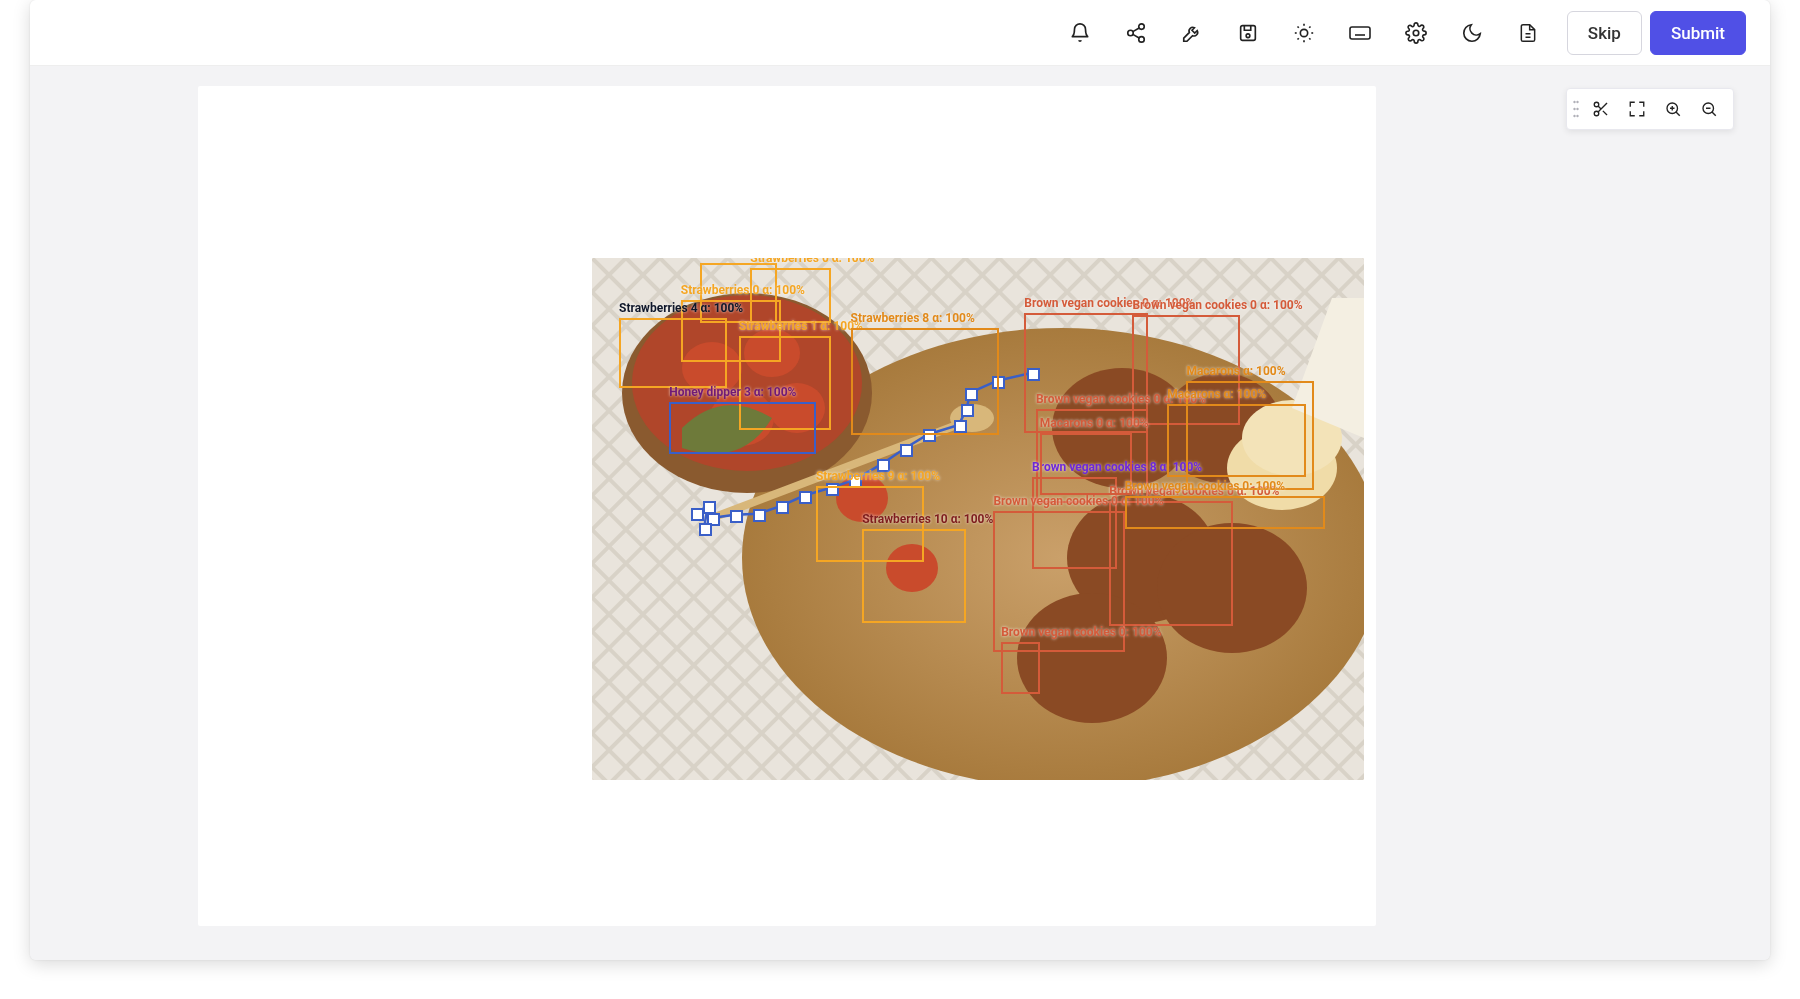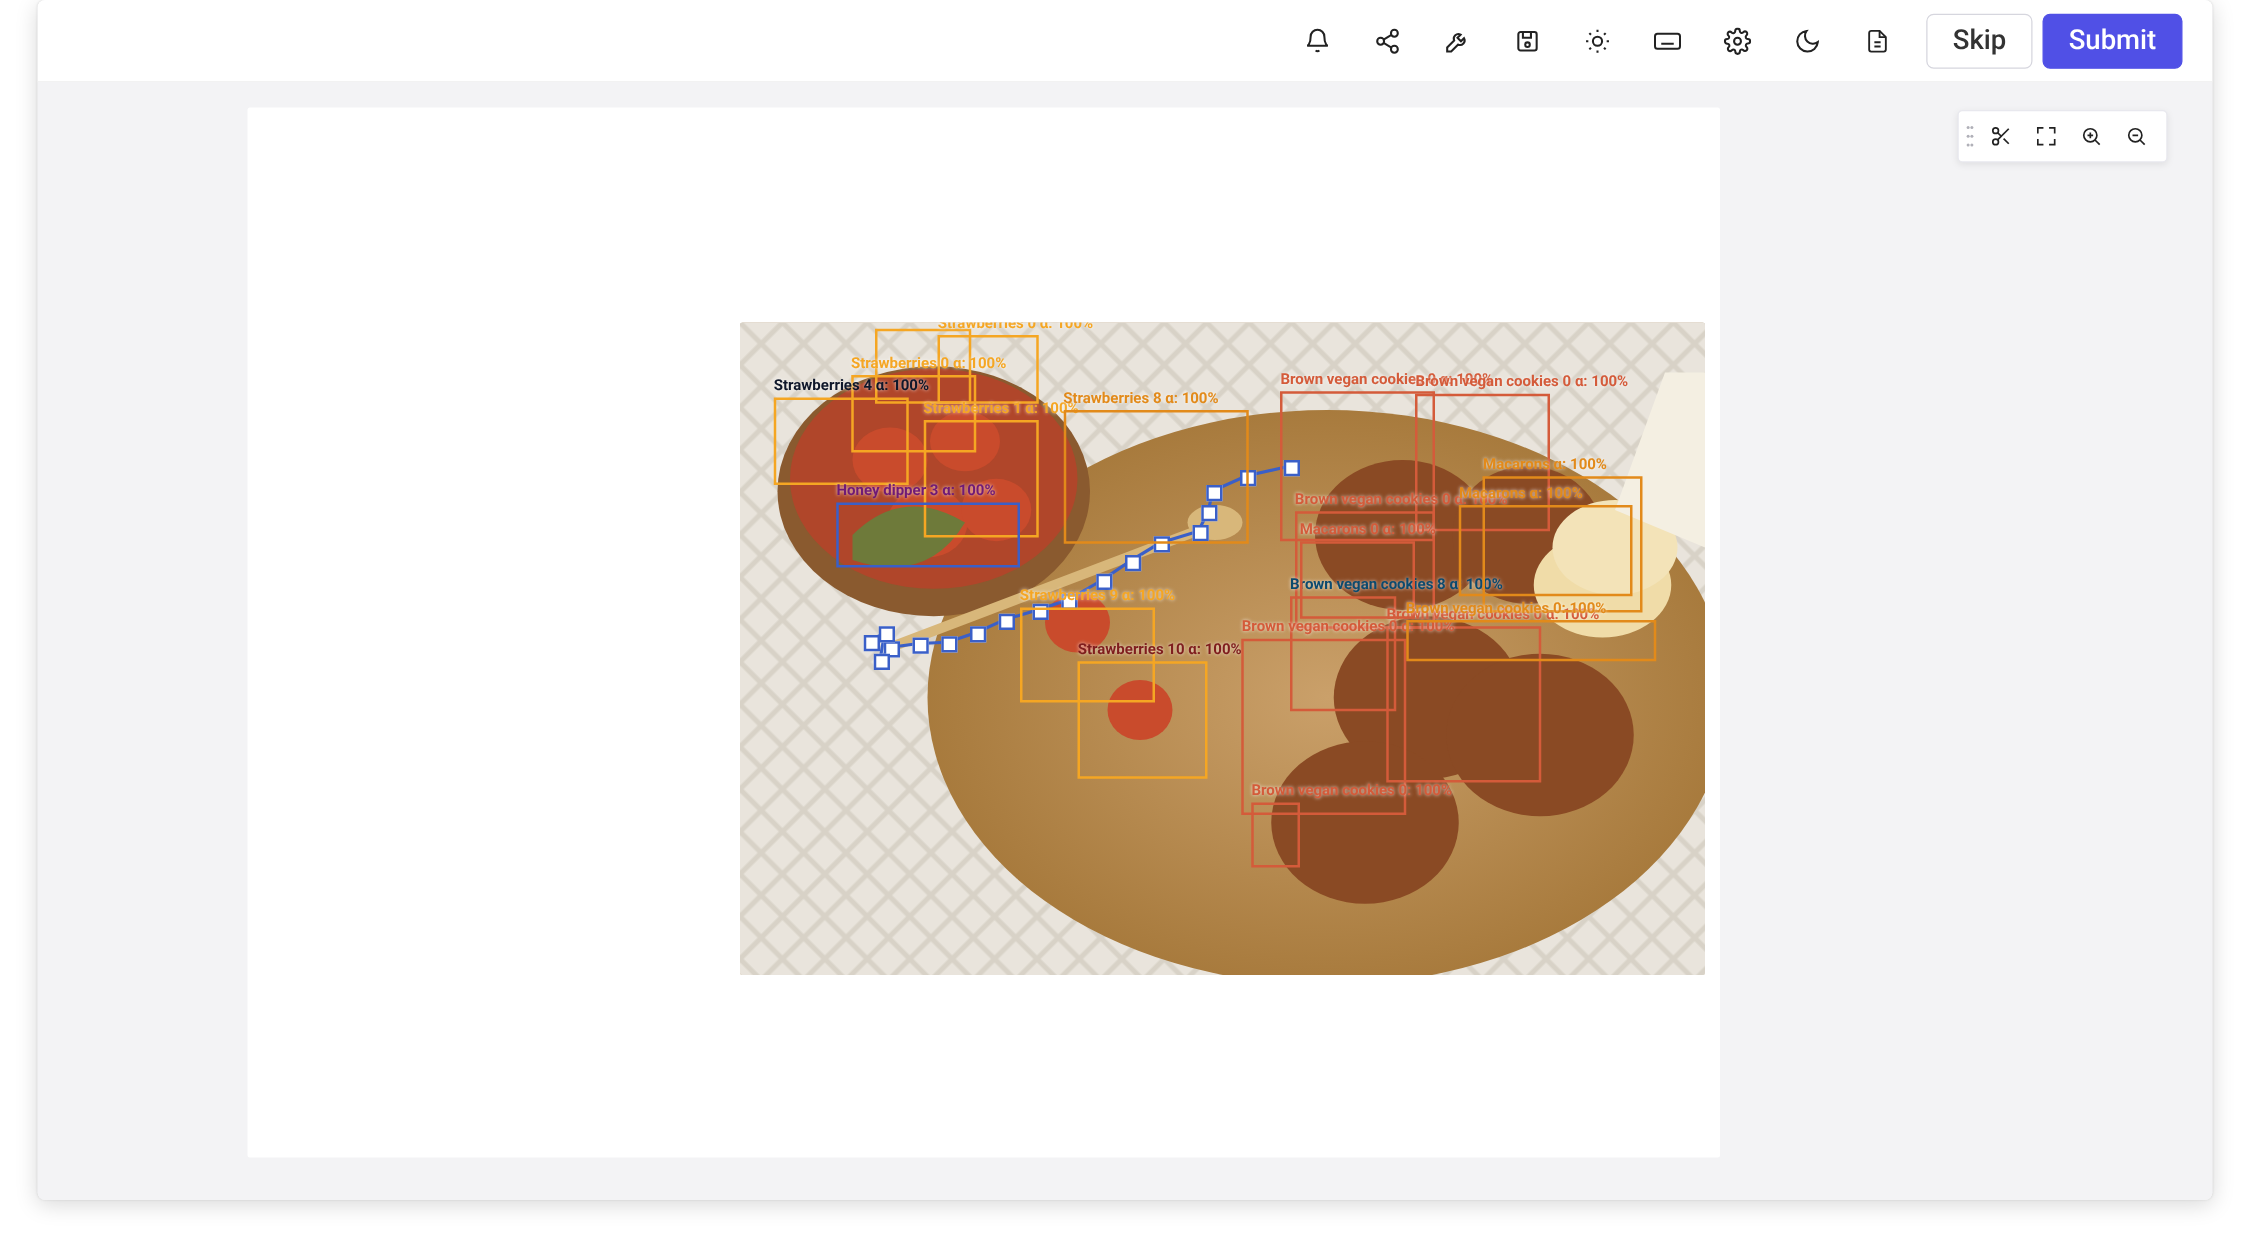--- a/index.html
+++ b/index.html
@@ -54,7 +54,7 @@
     height: 42px;
     padding: 0 20px;
     border-radius: 6px;
-    font-size: 22px;
+    font-size: 17px;
     font-weight: 500;
     display: inline-flex;
     align-items: center;

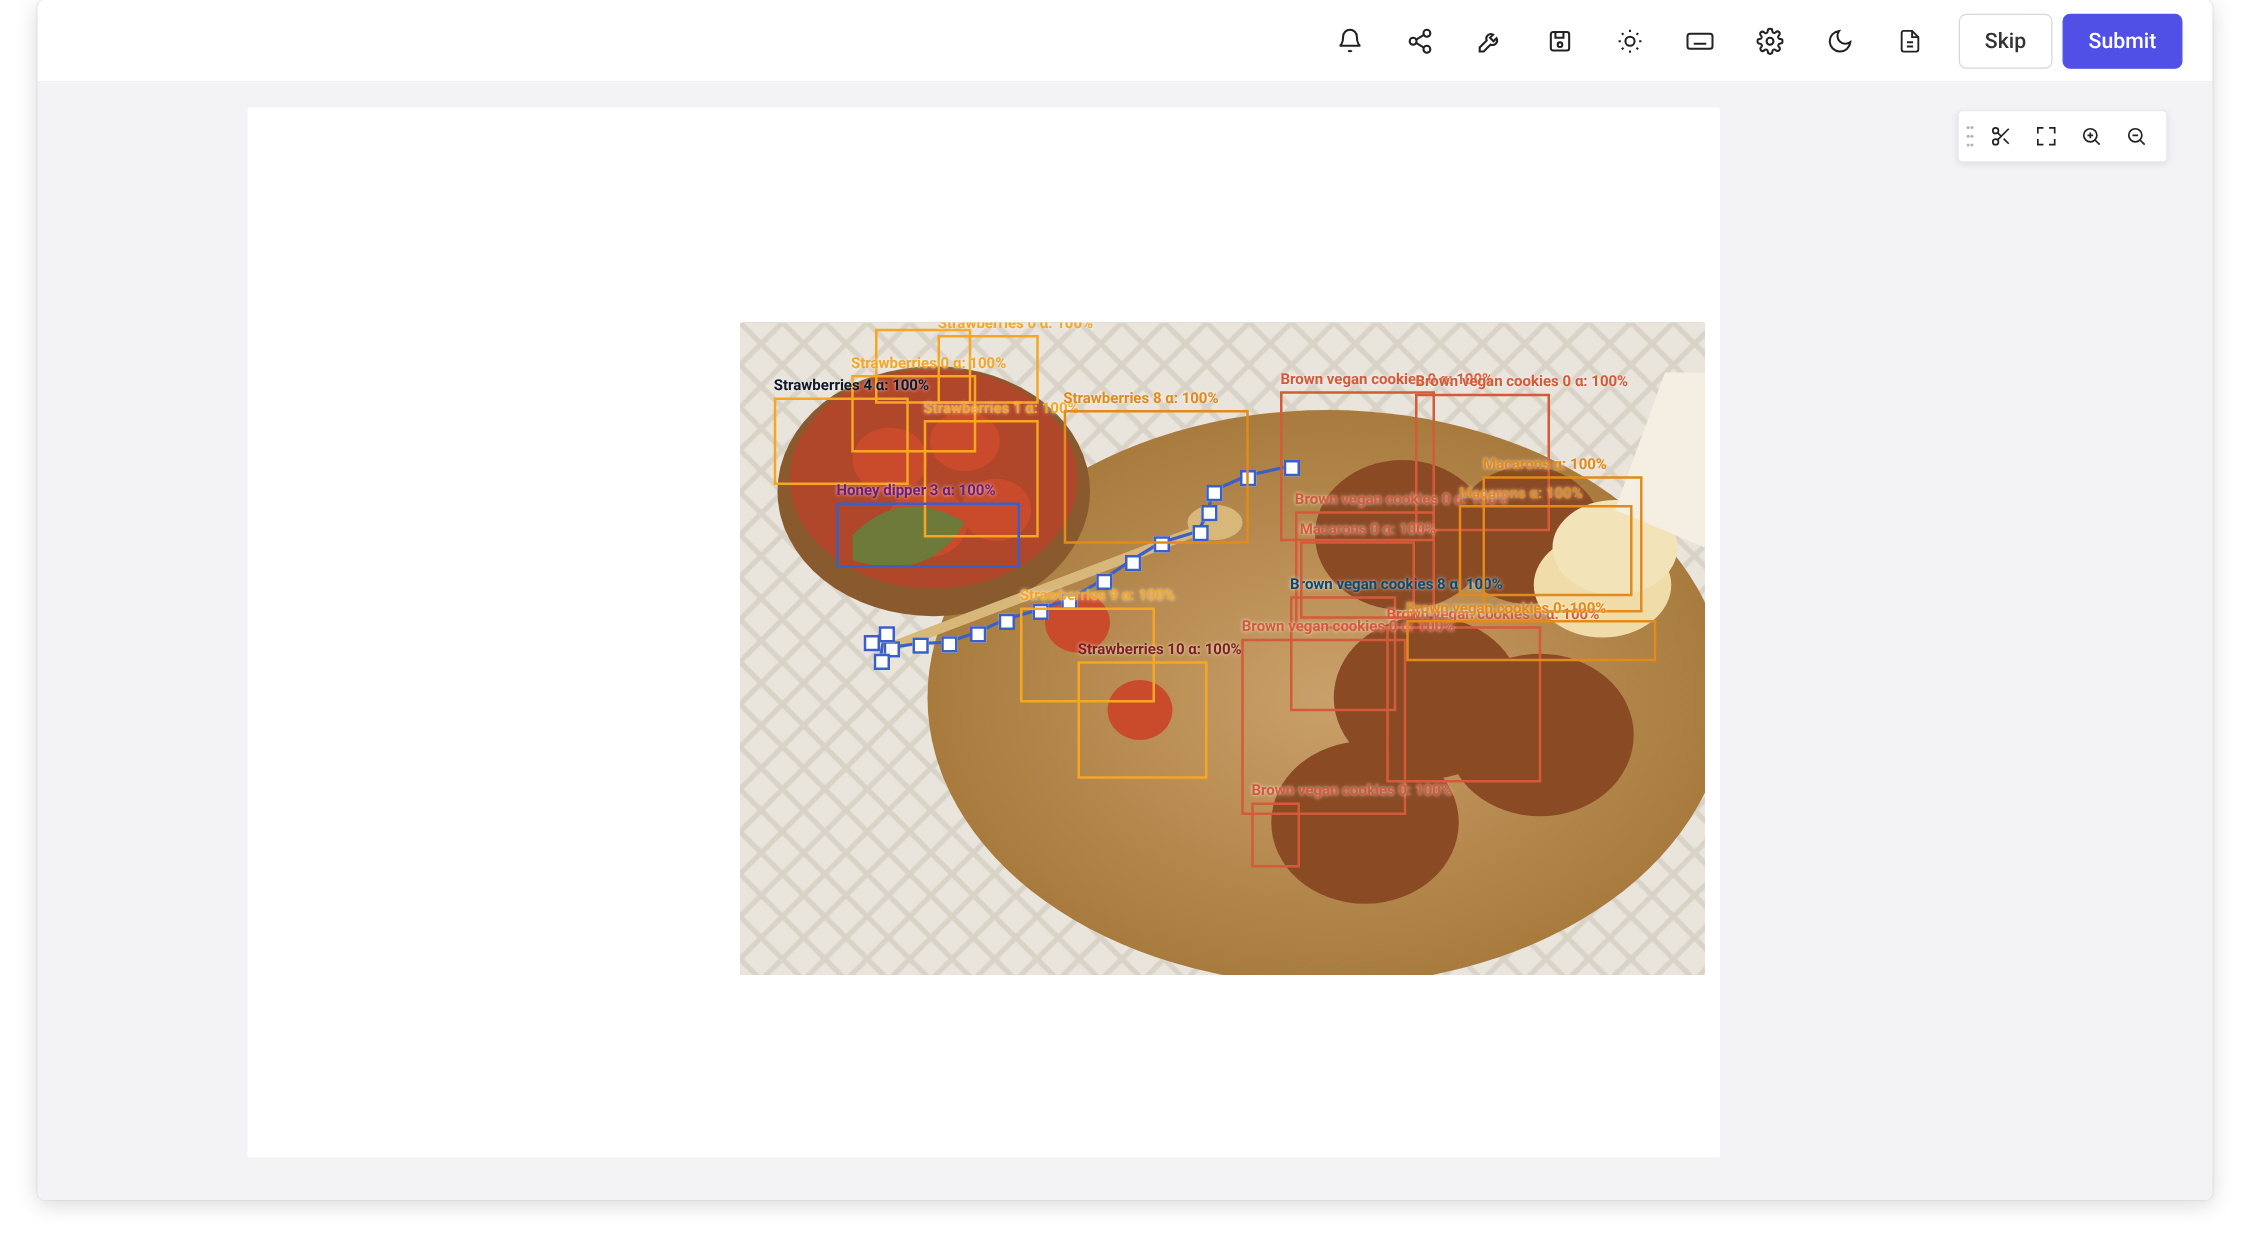--- a/index.html
+++ b/index.html
@@ -419,7 +419,7 @@
             <div class="ann-label" style="color: rgb(212, 91, 58);">Brown vegan cookies 0 α: 100%</div>
           </div>
           <div class="ann" style="border-color: rgb(212, 91, 58); left: 440.04px; top: 219.24px; width: 84.92px; height: 91.35px;">
-            <div class="ann-label" style="color: #0c4a6e;">Brown vegan cookies 8 α: 100%</div>
+            <div class="ann-label" style="color: #6d28d9;">Brown vegan cookies 8 α: 100%</div>
           </div>
           <div class="ann" style="border-color: rgb(212, 91, 58); left: 517.24px; top: 242.73px; width: 123.52px; height: 125.28px;">
             <div class="ann-label" style="color: rgb(212, 91, 58);">Brown vegan cookies 0 α: 100%</div>

